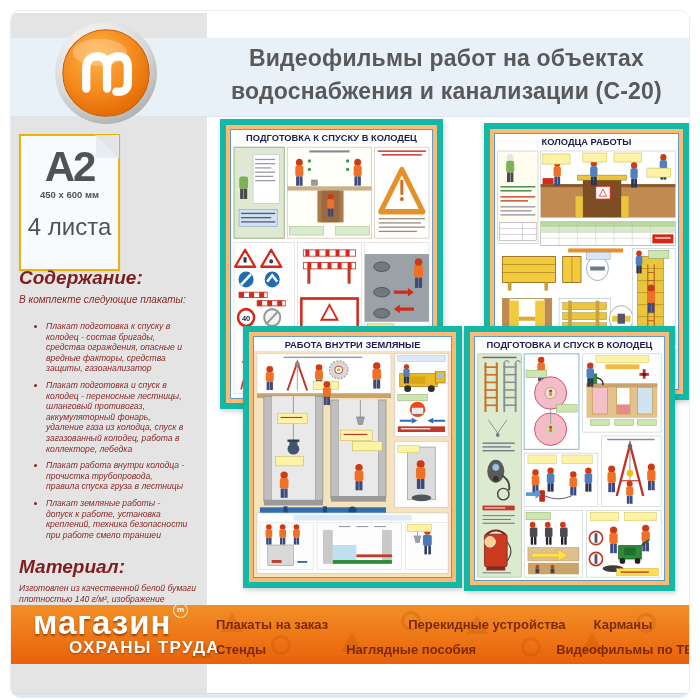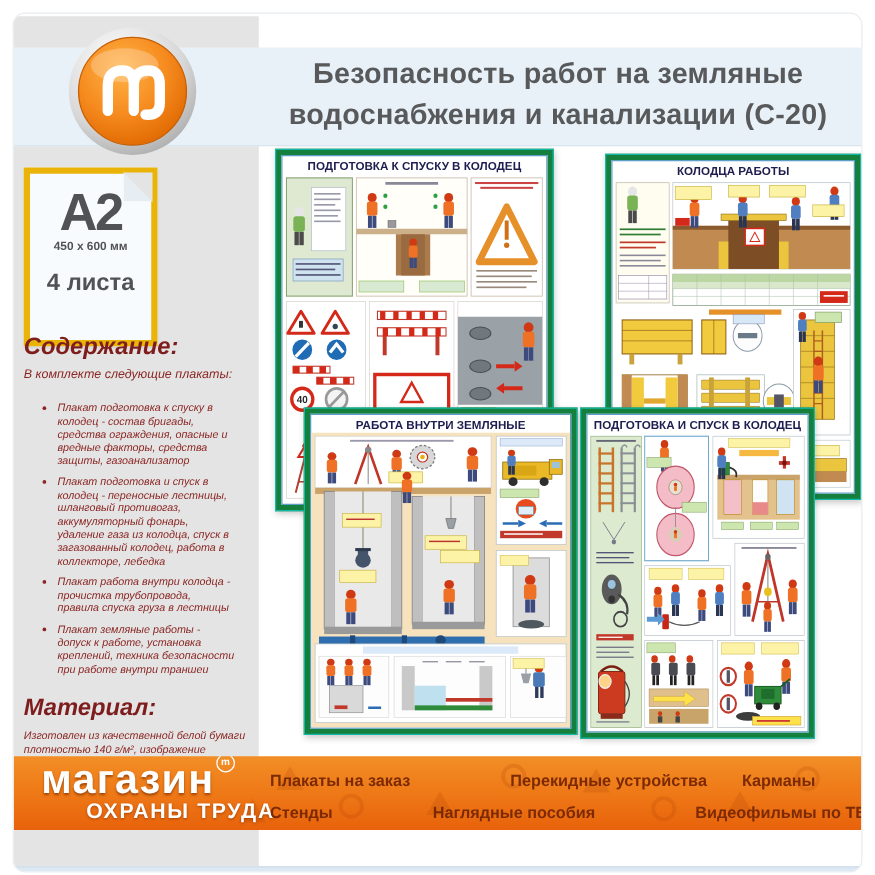--- a/index.html
+++ b/index.html
@@ -114,7 +114,7 @@
   </svg>
 
   <div class="abs page-title">
-    <div>Безопасность работ на земляные</div>
+    <div>Видеофильмы работ на объектах</div>
     <div>водоснабжения и канализации (С-20)</div>
   </div>
 

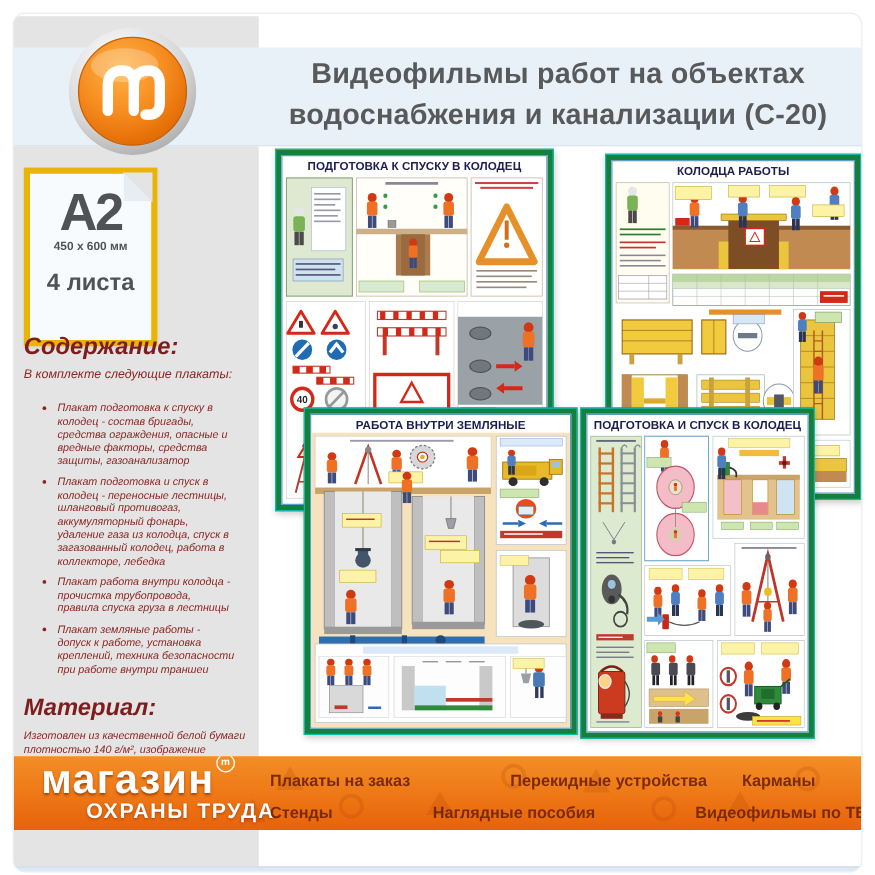--- a/index.html
+++ b/index.html
@@ -33,7 +33,7 @@
   .mat-h{margin-top:10px;}
   .mat-text{font-size:8.6px;line-height:10.8px;margin:0;}
   
-  .poster{position:absolute;background:#15803d;border:1px solid #14b8a6;padding:4px;box-sizing:border-box;
+  .poster{position:absolute;background:#fdba74;border:6px solid #14b8a6;padding:4px;box-sizing:border-box;
     box-shadow:1px 2px 5px rgba(70,70,70,.28);cursor:pointer;}
   .p-in{border:1px solid #5e9dc6;width:100%;height:100%;box-sizing:border-box;
     display:flex;flex-direction:column;background:#fff;}

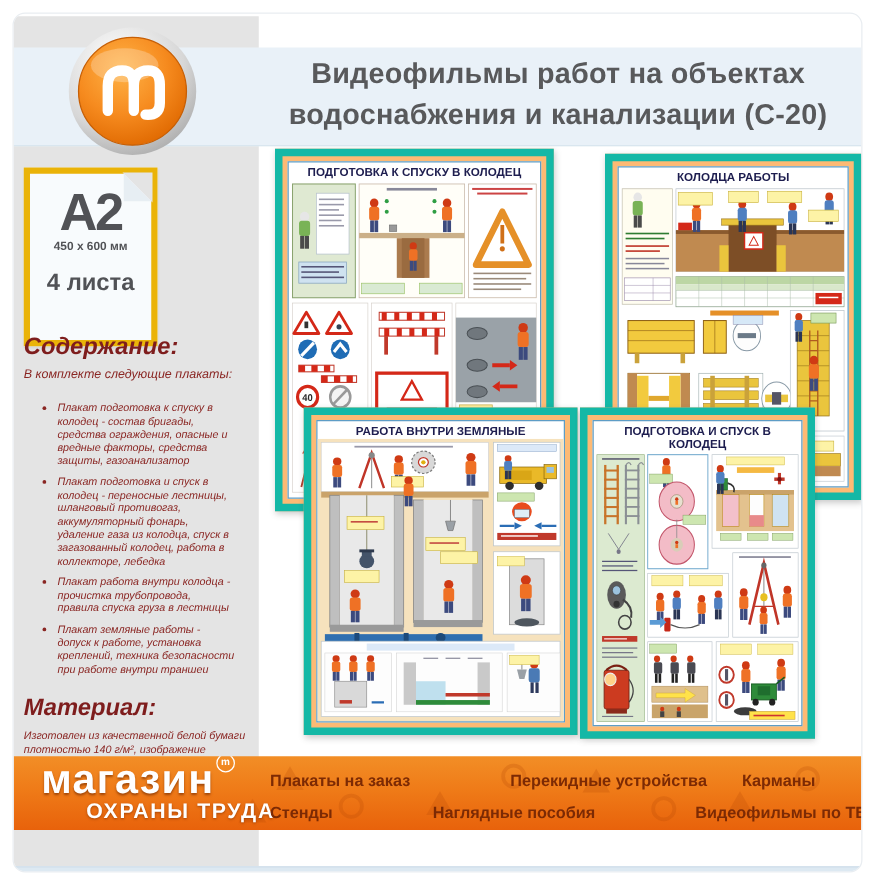--- a/index.html
+++ b/index.html
@@ -14,7 +14,7 @@
     font-size:23px;line-height:33px;color:#58595b;letter-spacing:.2px;}
   .logo{left:43px;top:10px;width:104px;height:104px;z-index:6;cursor:pointer;}
   
-  .fmt-card{left:8px;top:123px;width:97px;height:133px;background:#f8fbfd;border:5px solid #eab308;
+  .fmt-card{left:8px;top:123px;width:97px;height:133px;background:#f8fbfd;border:2px solid #eab308;
     z-index:2;text-align:center;color:#515256;box-shadow:0 1px 2px rgba(0,0,0,.08);}
   .fold-cover{position:absolute;top:-1px;right:-1px;width:0;height:0;
     border-top:24px solid #e4e4e4;border-left:24px solid transparent;}

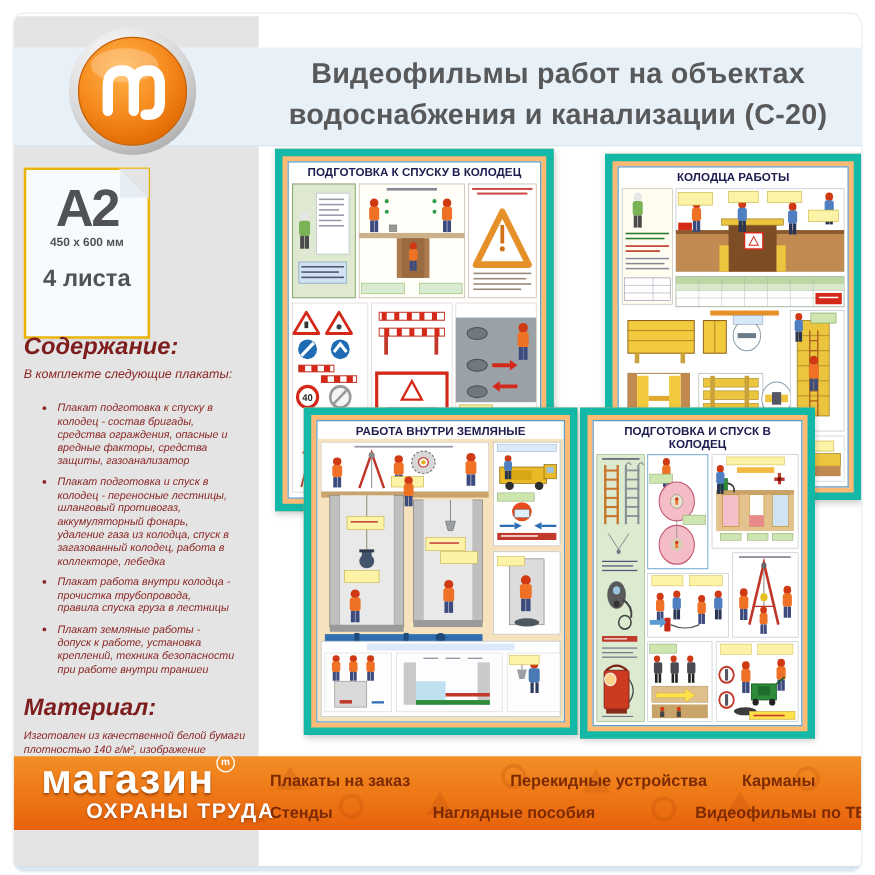--- a/index.html
+++ b/index.html
@@ -22,7 +22,7 @@
     border-bottom:22px solid #e7eef3;border-right:22px solid transparent;}
   .fmt-size{font-size:42px;font-weight:bold;line-height:42px;letter-spacing:-2px;margin-top:10px;}
   .fmt-dims{font-size:9.5px;font-weight:bold;margin-top:1px;}
-  .fmt-sheets{font-size:19px;font-weight:bold;margin-top:13px;}
+  .fmt-sheets{font-size:24px;font-weight:normal;margin-top:13px;}
   .fmt-paper{font-size:9.5px;font-weight:bold;line-height:13px;margin-top:15px;}
   
   .side-text{left:8px;top:256px;width:185px;z-index:2;color:#8a2623;font-style:italic;}

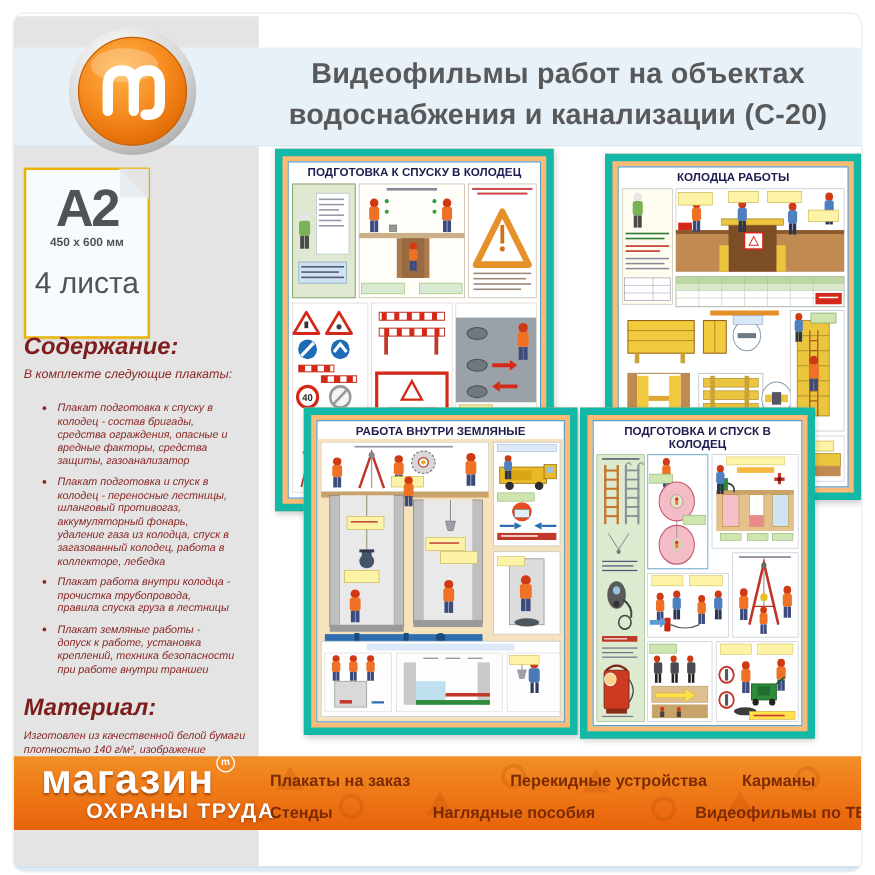--- a/index.html
+++ b/index.html
@@ -471,7 +471,7 @@
     </div>
   </div>
 
-  <div class="poster z2" style="left:453px;top:315px;width:188px;height:265px;">
+  <div class="poster z2" style="left:453px;top:315px;width:211px;height:265px;">
     <div class="p-in">
       <div class="p-title">ПОДГОТОВКА И СПУСК В КОЛОДЕЦ</div>
       <svg class="p-art" viewBox="0 0 200 240" preserveAspectRatio="none">

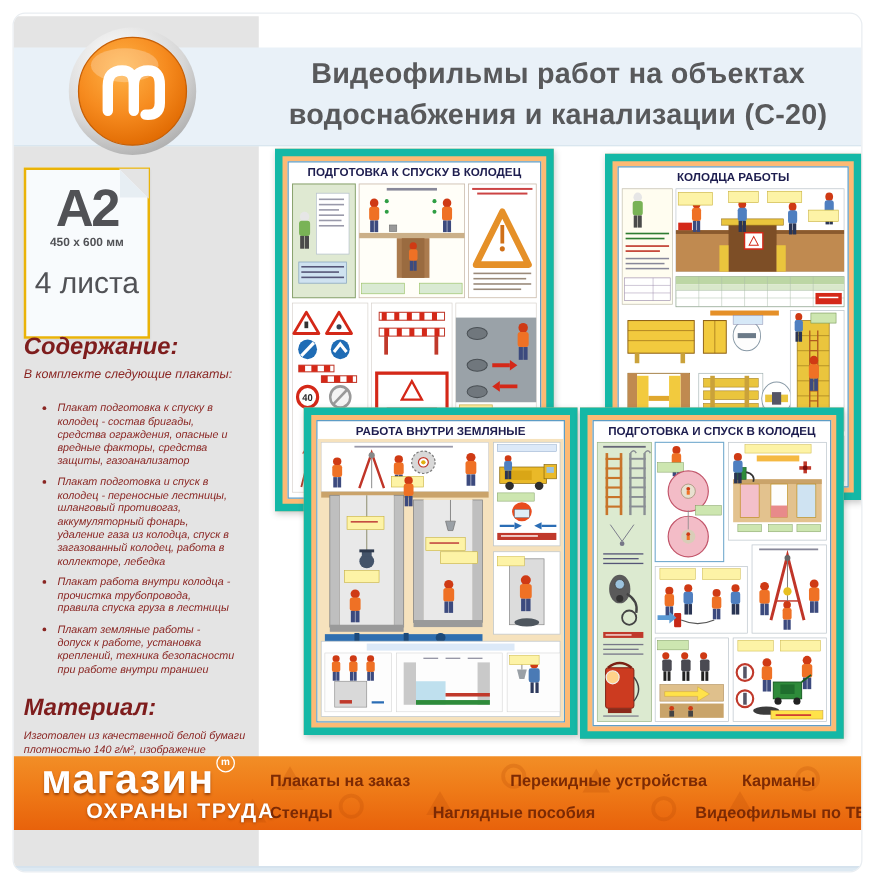--- a/index.html
+++ b/index.html
@@ -133,7 +133,7 @@
       <li>Плакат подготовка к спуску в колодец - состав бригады, средства ограждения, опасные и вредные факторы, средства защиты, газоанализатор</li>
       <li>Плакат подготовка и спуск в колодец - переносные лестницы, шланговый противогаз, аккумуляторный фонарь, удаление газа из колодца, спуск в загазованный колодец, работа в коллекторе, лебедка</li>
       <li>Плакат работа внутри колодца - прочистка трубопровода, правила спуска груза в лестницы</li>
-      <li>Плакат земляные работы - допуск к работе, установка креплений, техника безопасности при работе внутри траншеи</li>
+      <li>Плакат земляные работы - допуск к работе, установка креплений, техника безопасности при работе смело траншеи</li>
     </ul>
     <div class="side-h mat-h">Материал:</div>
     <p class="mat-text">Изготовлен из качественной белой бумаги плотностью 140 г/м², изображение защищено двусторонним ламинированием толщиной 25 мкн, что позволяет плакату прослужить намного дольше бумажного варианта и такой плакат не боится влаги - его смело можно протирать.</p>

